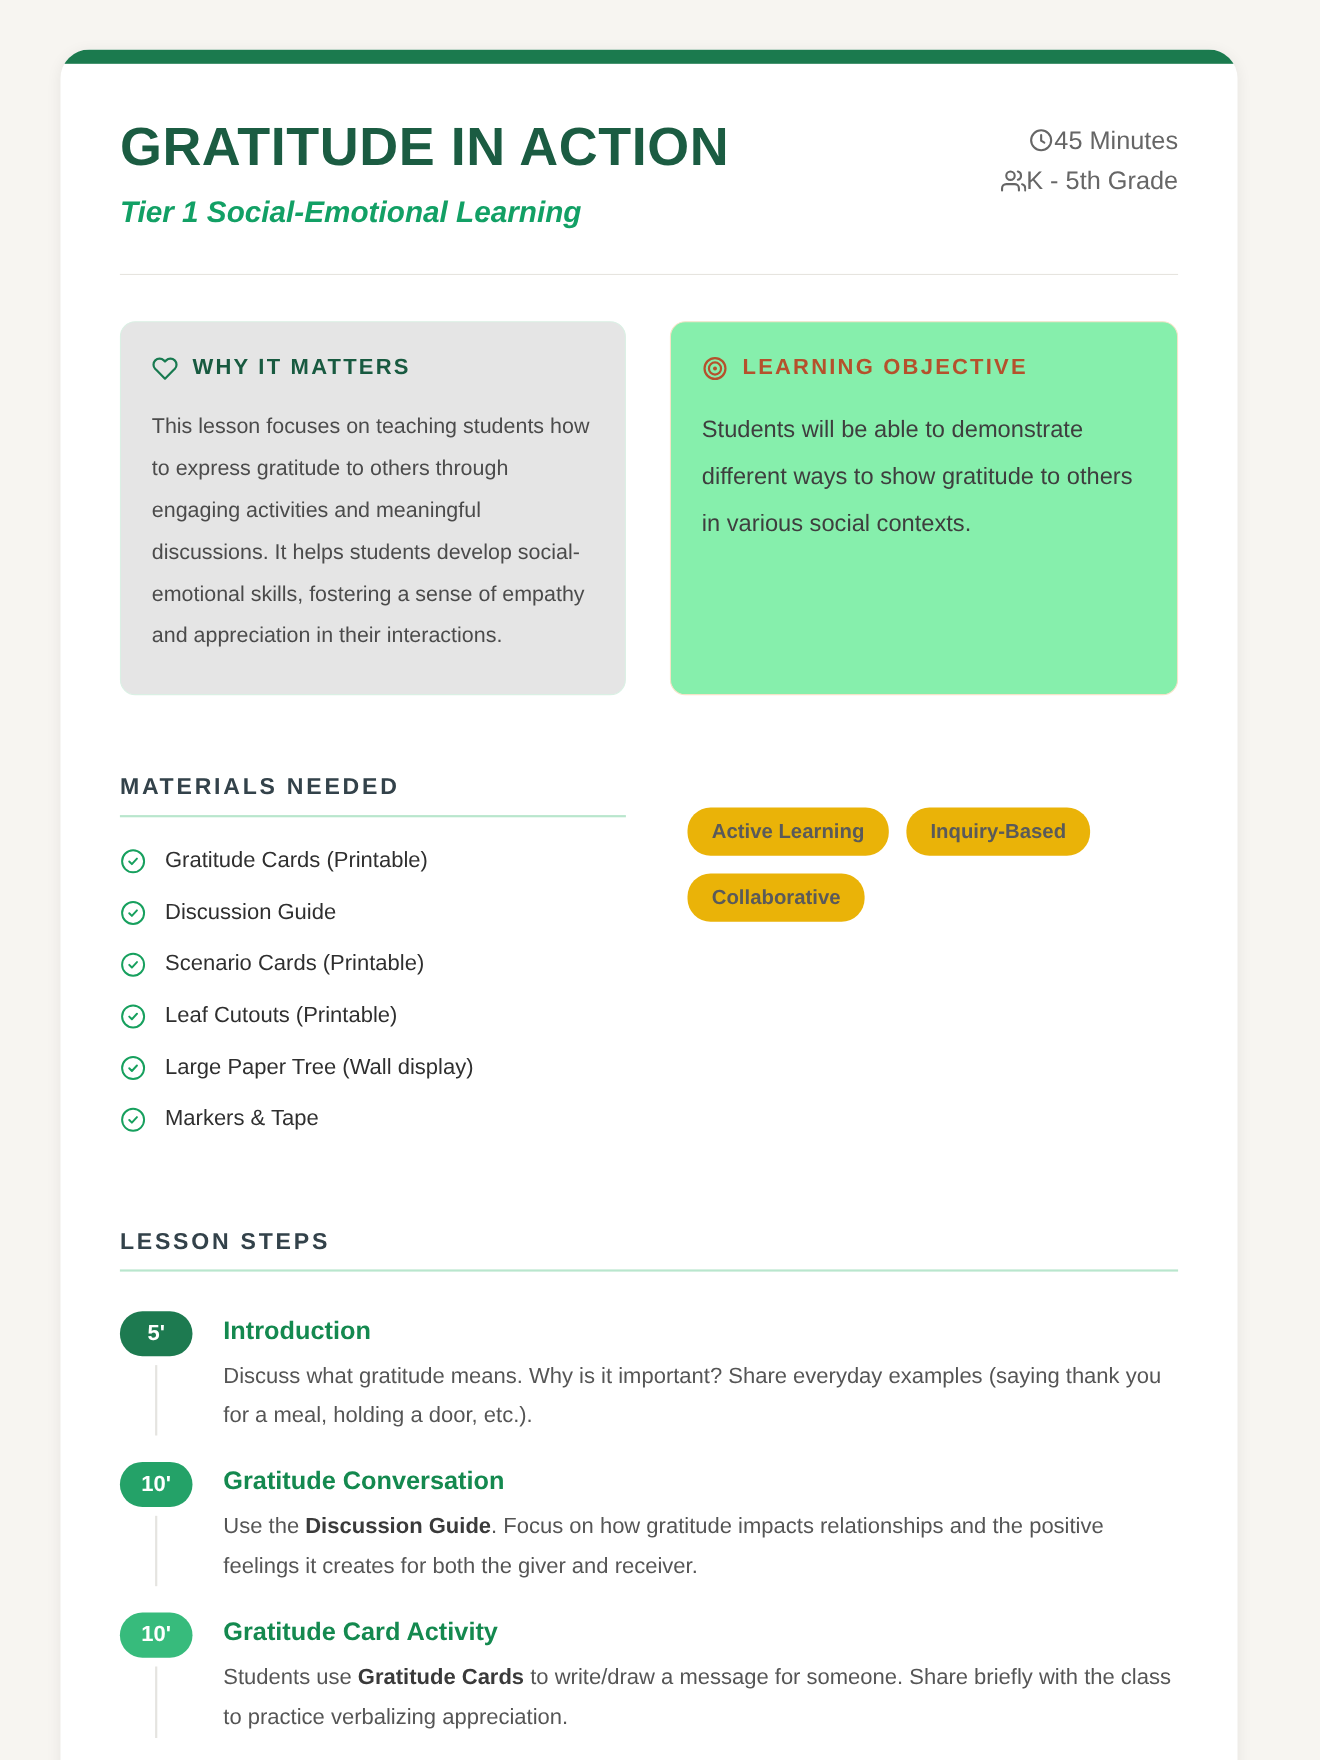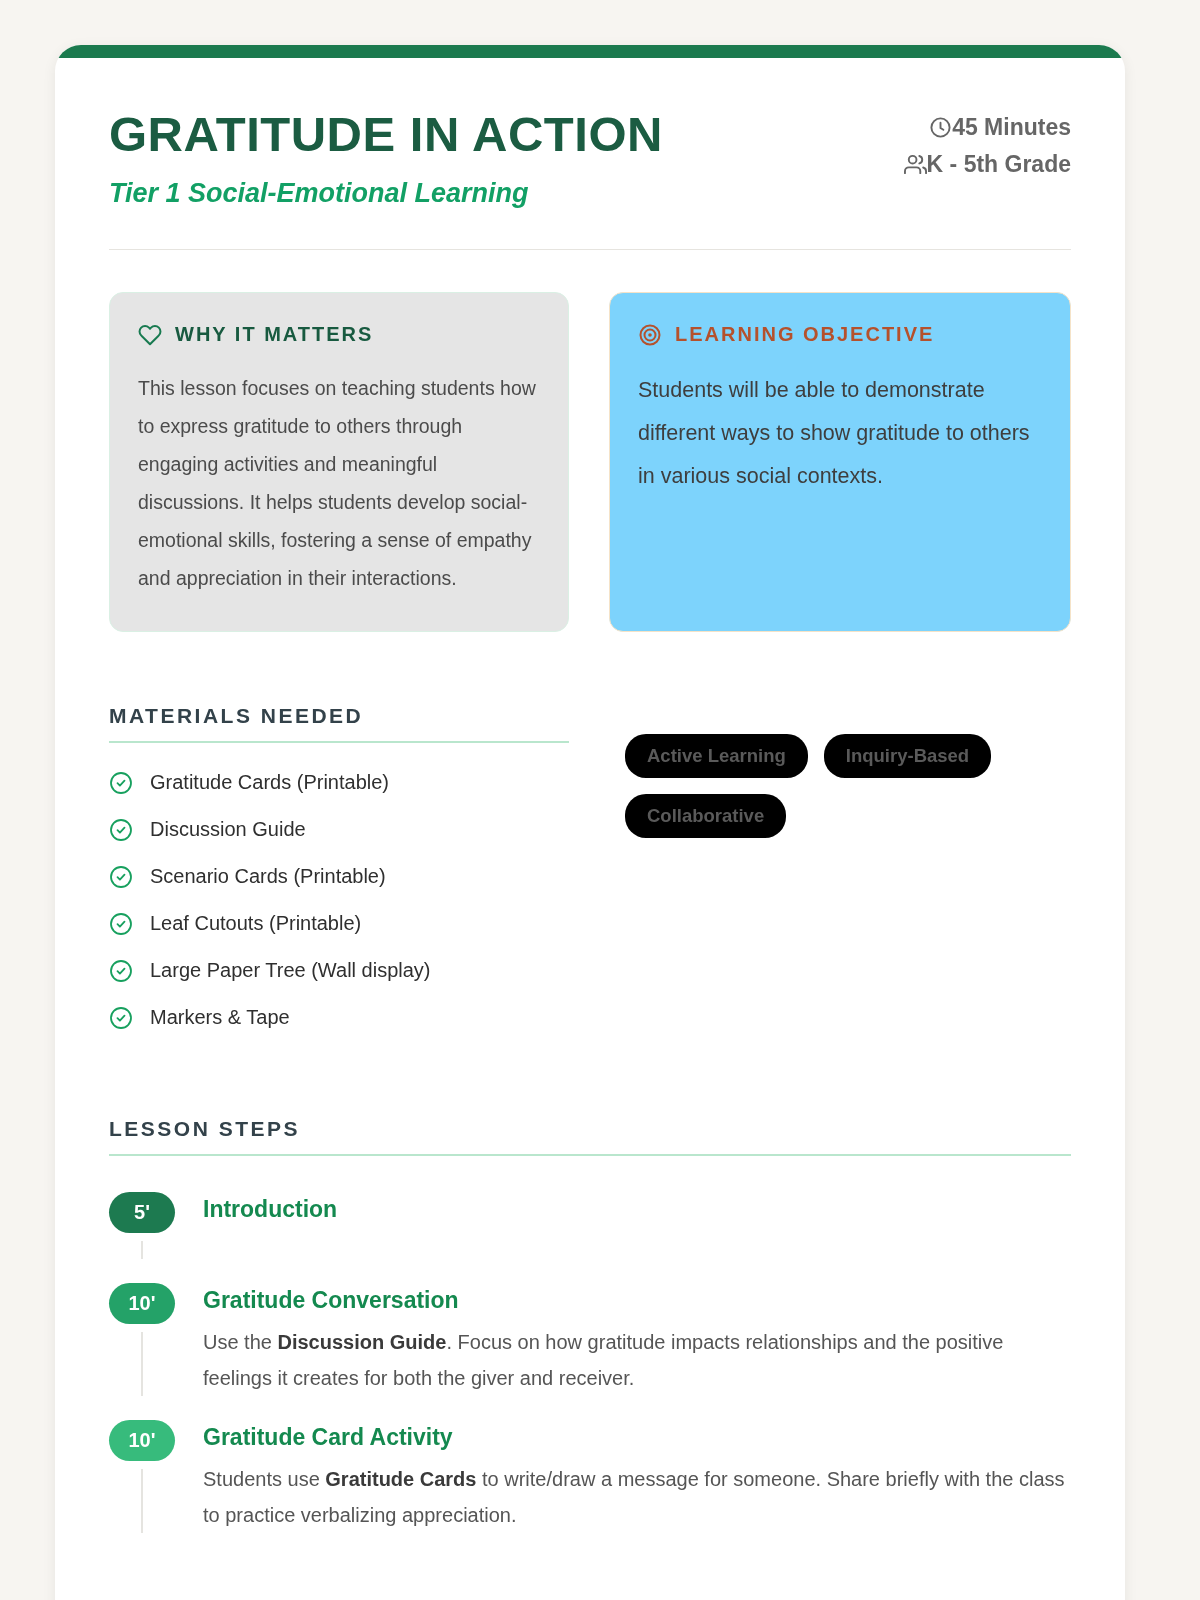--- a/index.html
+++ b/index.html
@@ -40,7 +40,7 @@
     color: #12a065;
   }
   .header-meta { display: flex; flex-direction: column; gap: 10px; align-items: flex-end; padding-top: 6px; }
-  .meta-row { display: flex; align-items: center; font-size: 23px; font-weight: 700; color: #666; }
+  .meta-row { display: flex; align-items: center; font-size: 23px; font-weight: 400; color: #666; }
   .meta-icon { flex: 0 0 auto; }
   .divider { border: none; border-top: 1px solid #e6e4df; margin-top: 40px; }
 

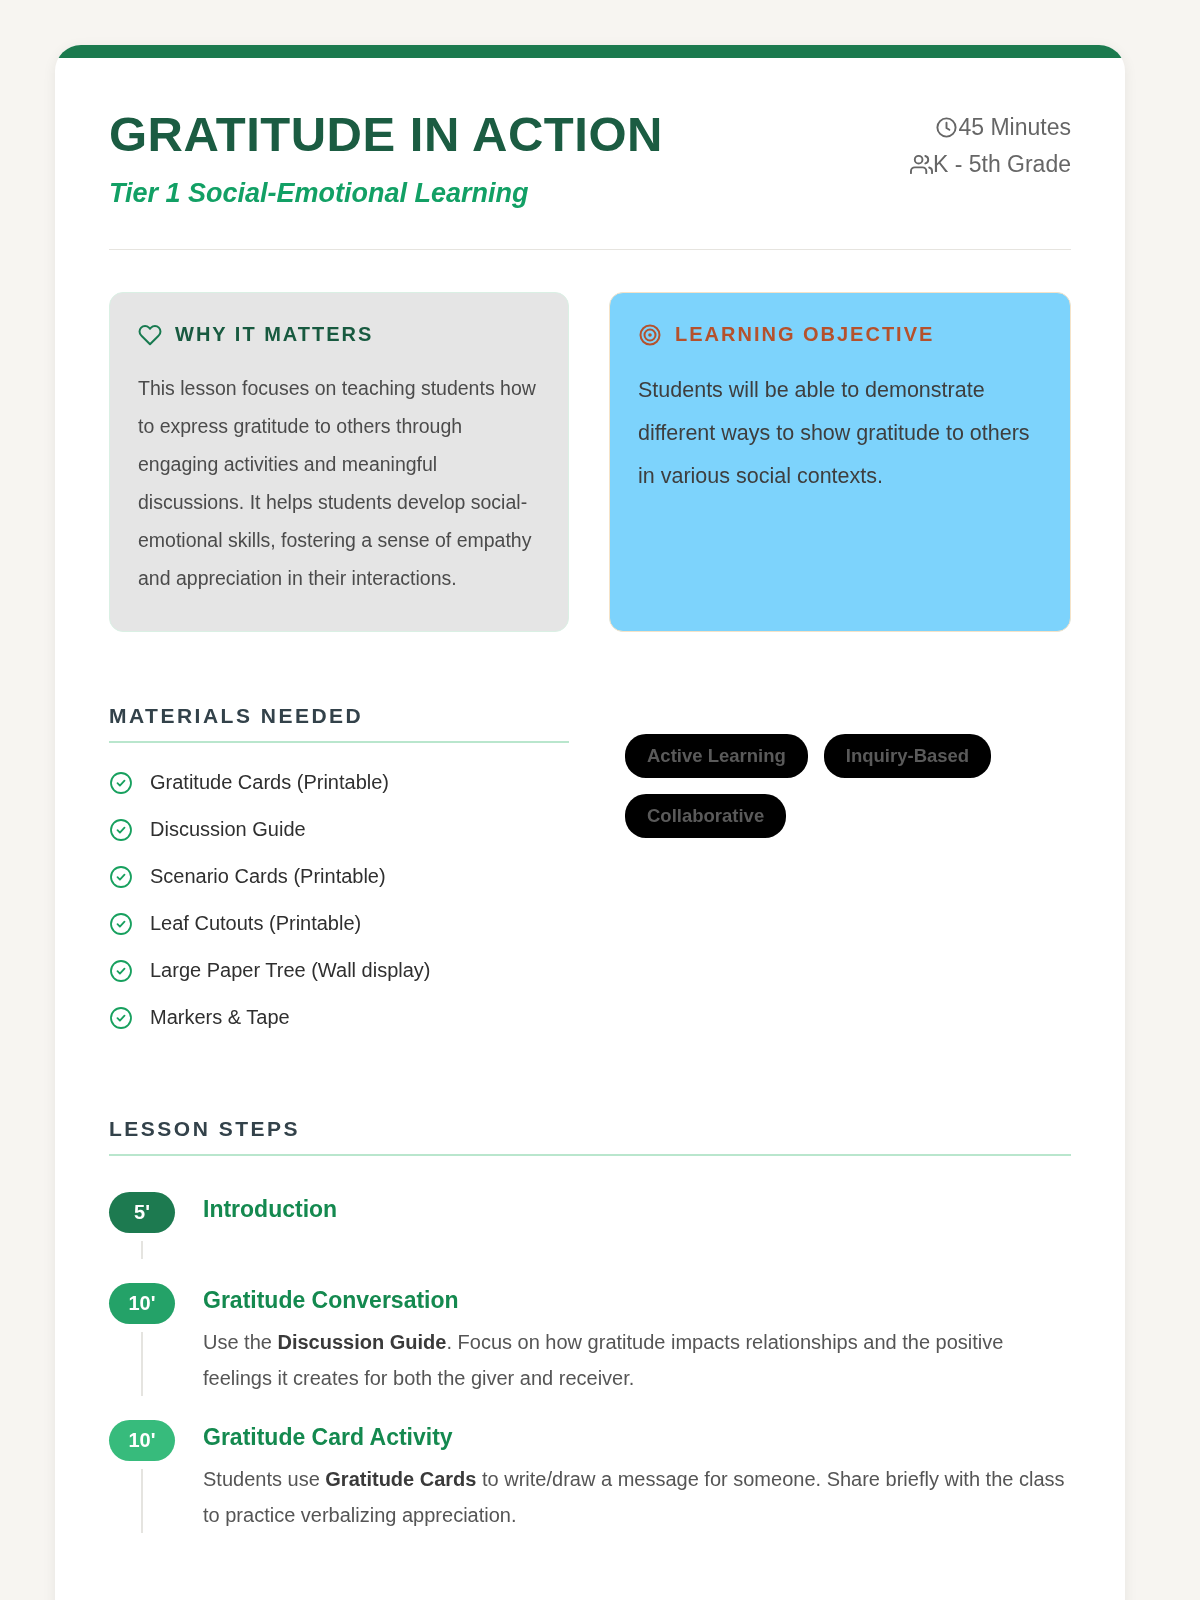--- a/index.html
+++ b/index.html
@@ -48,7 +48,7 @@
   .info-grid { display: grid; grid-template-columns: 460px 1fr; gap: 40px; margin-top: 42px; }
   .info-card { border-radius: 14px; padding: 30px 28px 34px 28px; }
   .info-card.mint { background: #e5e5e5; border: 1px solid #daf0e4; }
-  .info-card.cream { background: #7dd3fc; border: 1px solid #f5e3c8; }
+  .info-card.cream { background: #86efac; border: 1px solid #f5e3c8; }
   .info-heading { display: flex; align-items: center; gap: 13px; font-size: 20px; font-weight: 800; letter-spacing: 2px; }
   .info-heading.green { color: #185a40; }
   .info-heading.orange { color: #b5512c; }

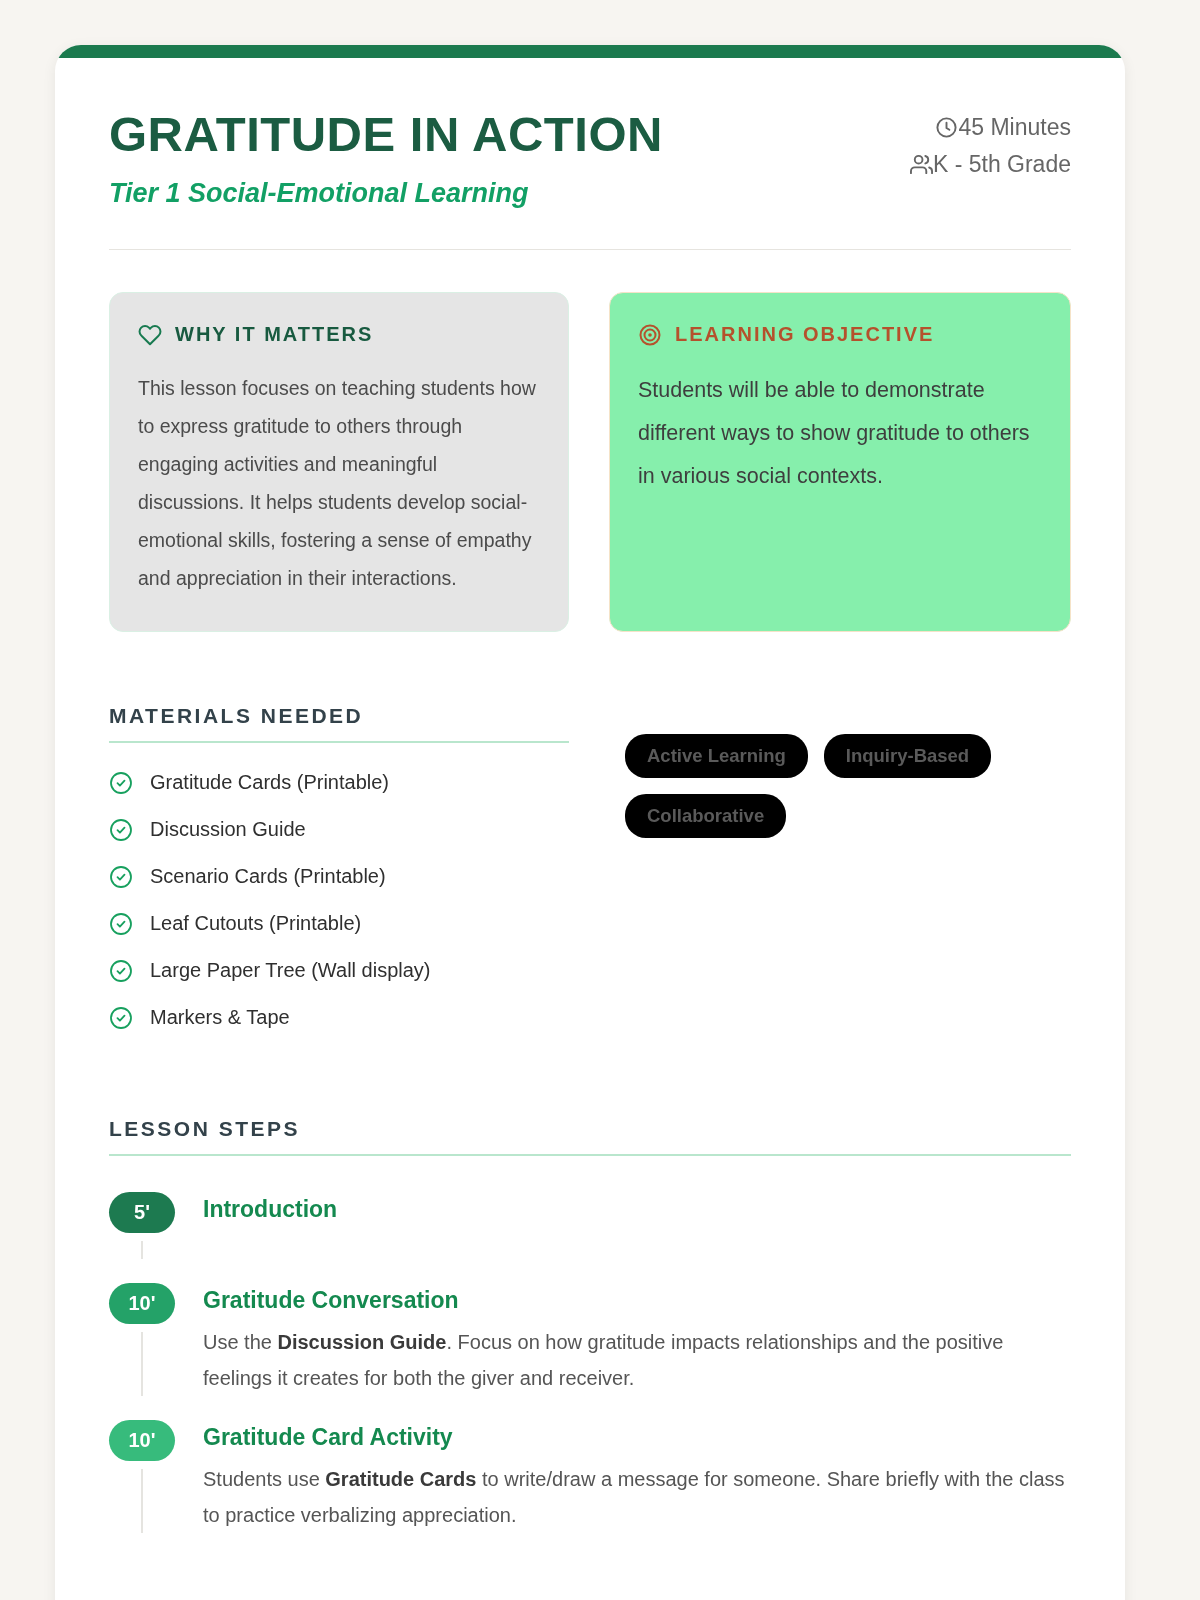--- a/index.html
+++ b/index.html
@@ -74,7 +74,7 @@
 
   .tags { display: flex; flex-wrap: wrap; gap: 16px; margin-top: 30px; }
   .tag {
-    background: #000000;
+    background: #eab308;
     color: #5a5a5a;
     font-weight: 700;
     font-size: 18.5px;

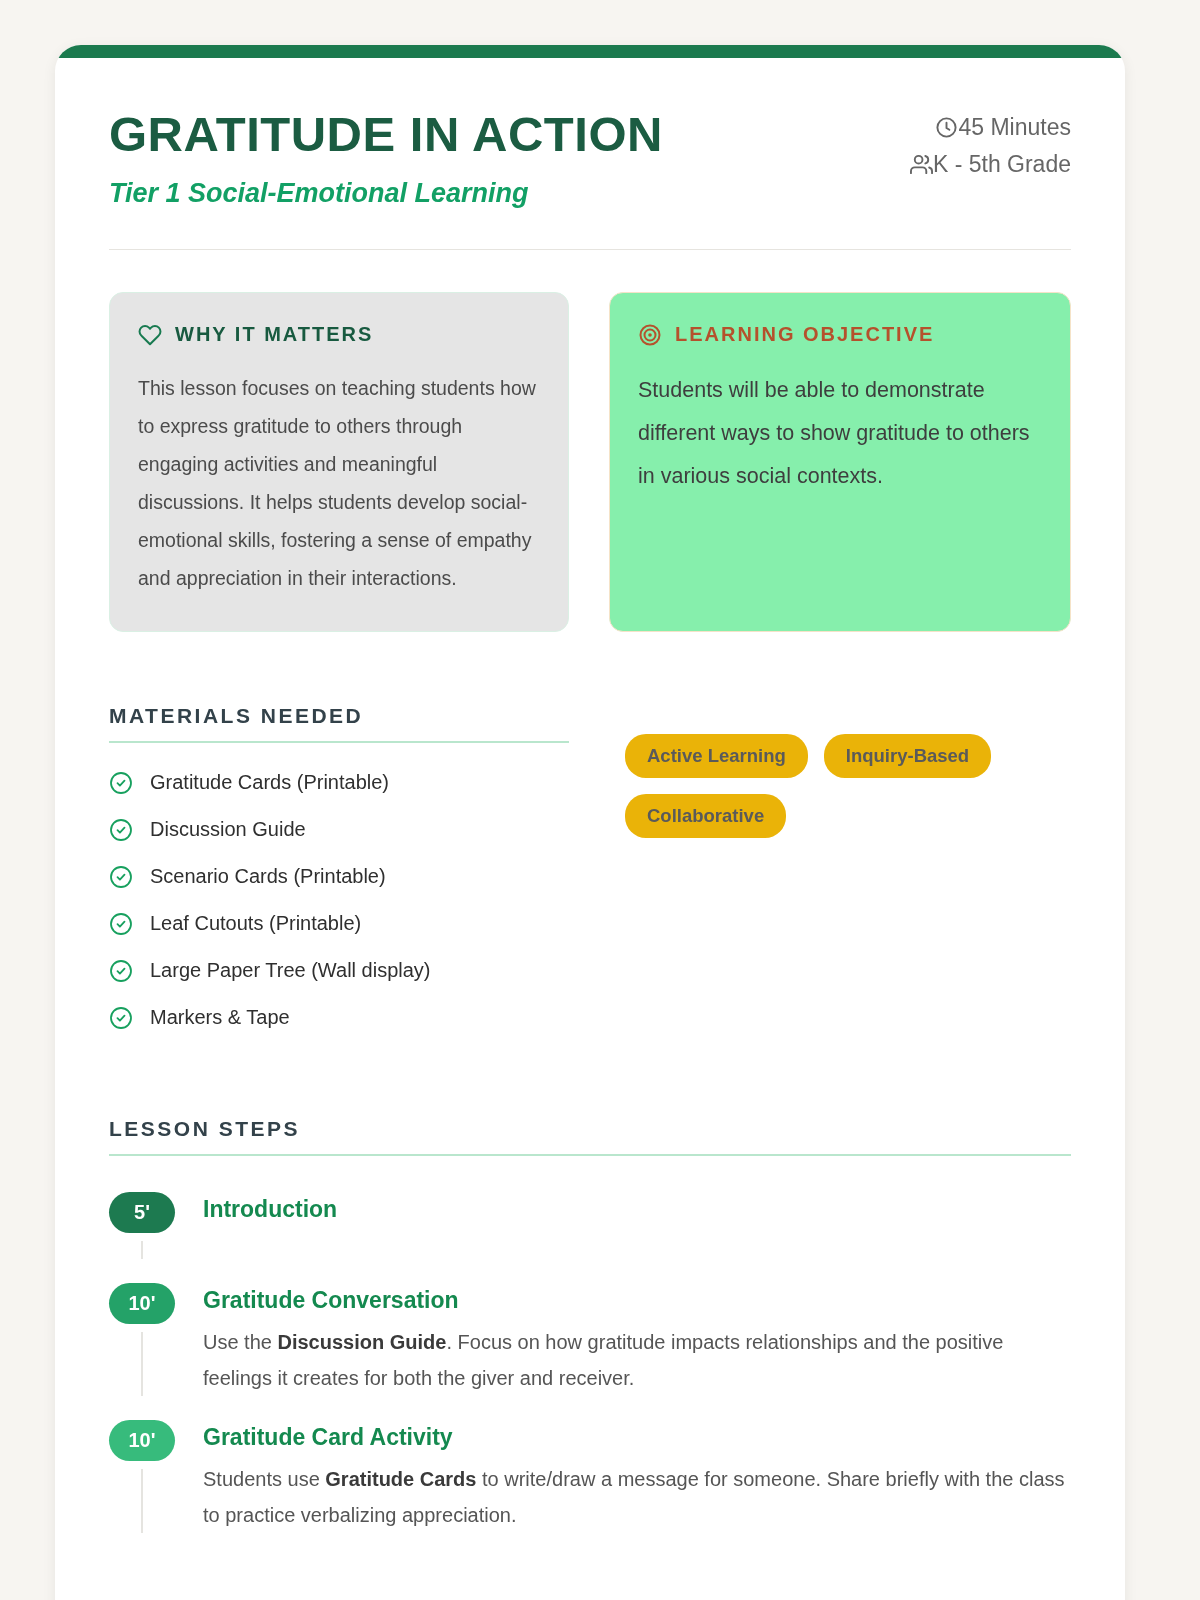--- a/index.html
+++ b/index.html
@@ -228,6 +228,7 @@
             </div>
             <div class="step-content">
               <div class="step-title">Introduction</div>
+              <div class="step-body">Discuss what gratitude means. Why is it important? Share everyday examples (saying thank you for a meal, holding a door, etc.).</div>
             </div>
           </div>
 

